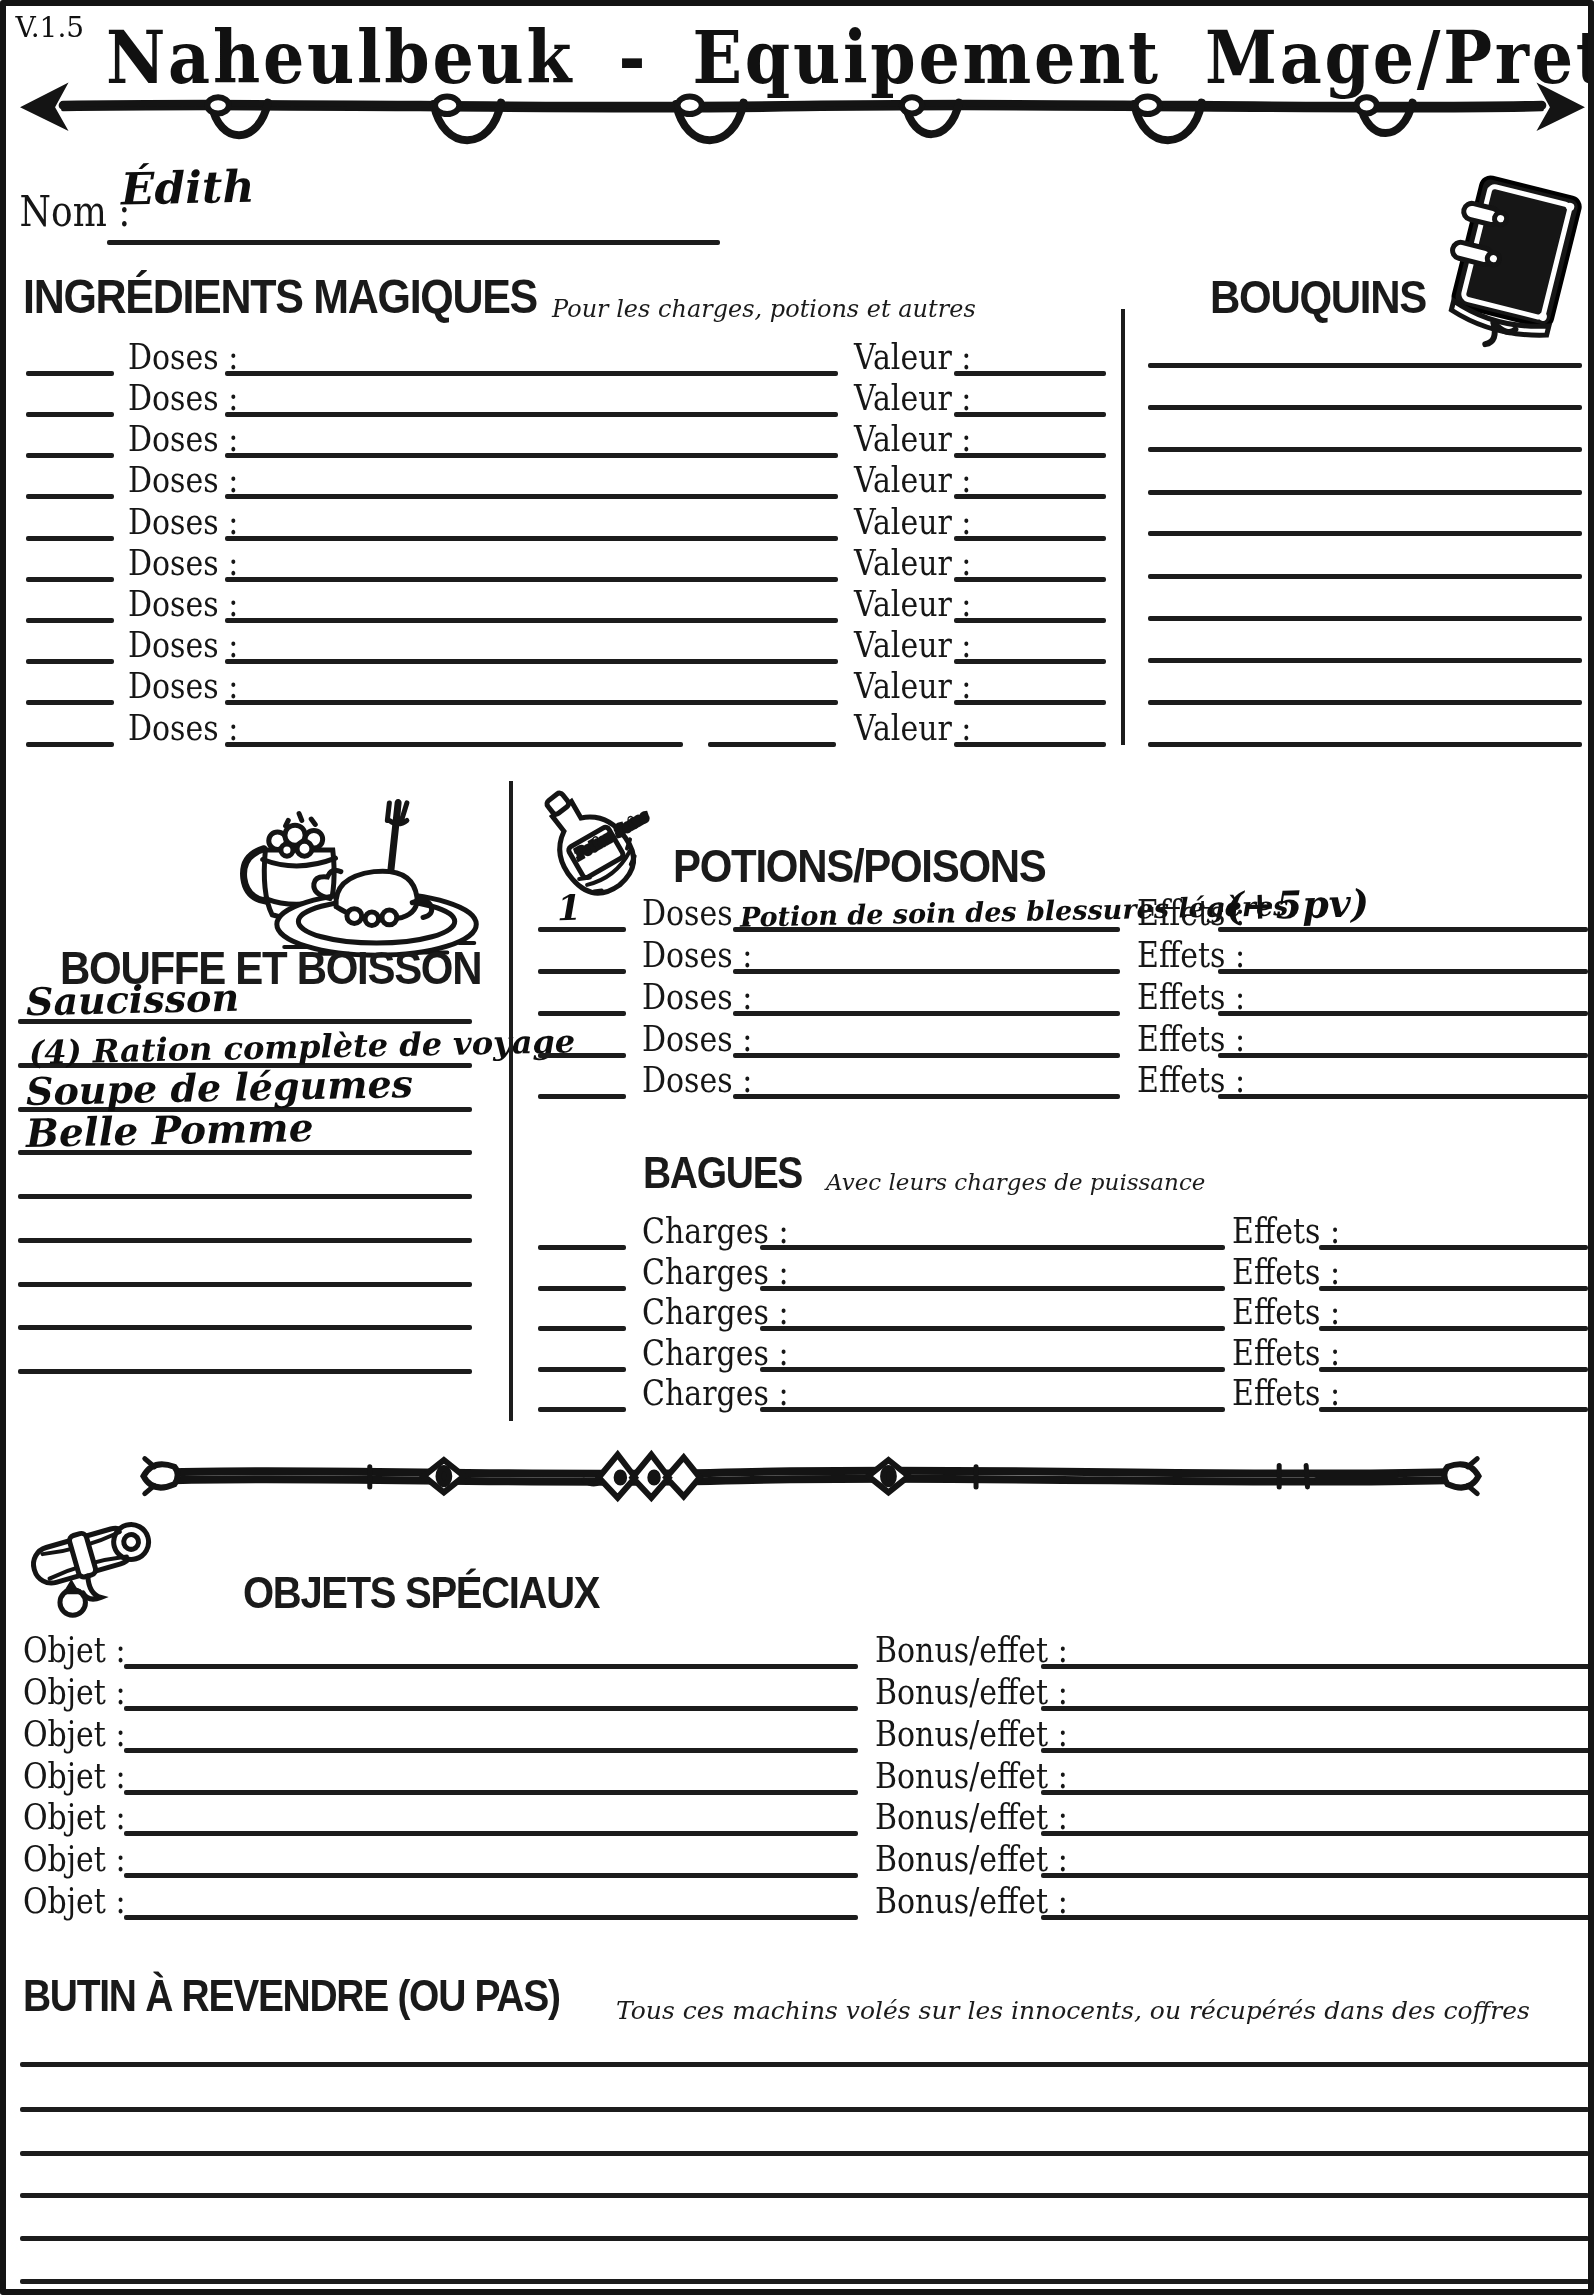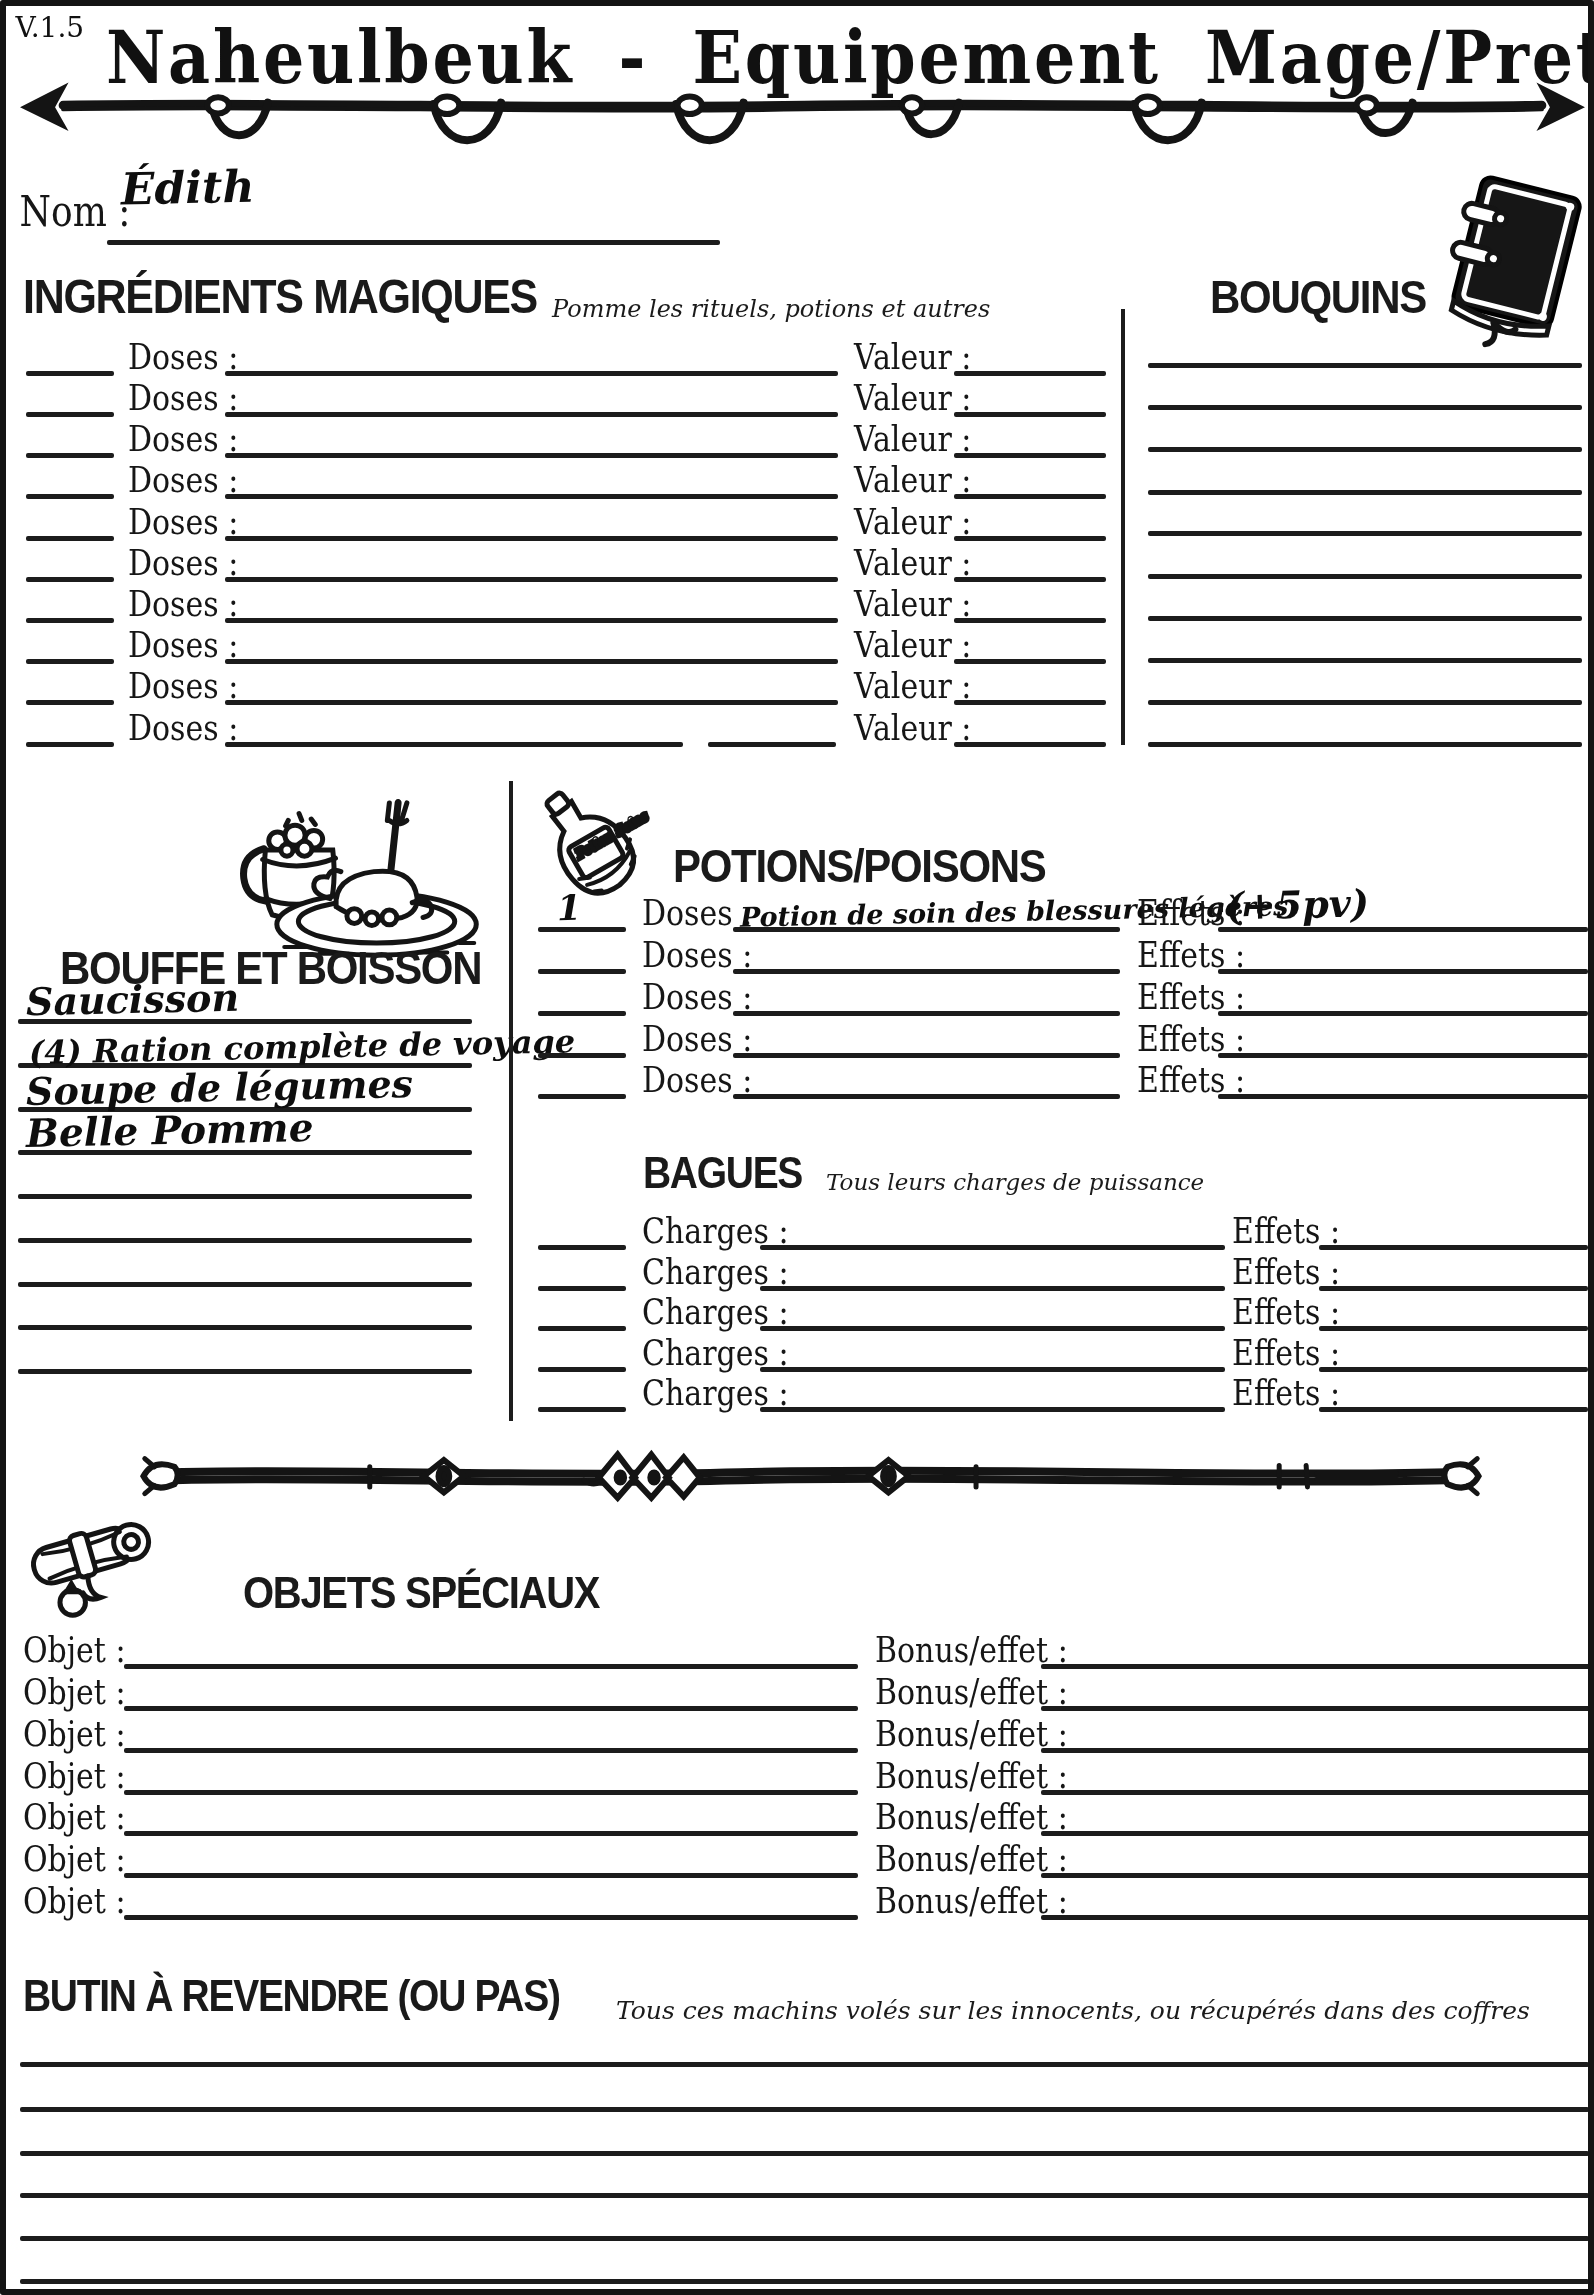--- a/index.html
+++ b/index.html
@@ -79,7 +79,7 @@
   </svg>
 
   <div class="heading" style="left:17px;top:267px;font-size:43px">INGRÉDIENTS MAGIQUES</div>
-  <div class="subtitle" style="left:546px;top:291px;font-size:24px">Pomme les rituels, potions et autres</div>
+  <div class="subtitle" style="left:546px;top:291px;font-size:24px">Pour les charges, potions et autres</div>
 
   <div class="row" style="left:20px;top:328px;width:1084px;height:42px">
     <span class="rline" style="left:0;width:88px"></span>

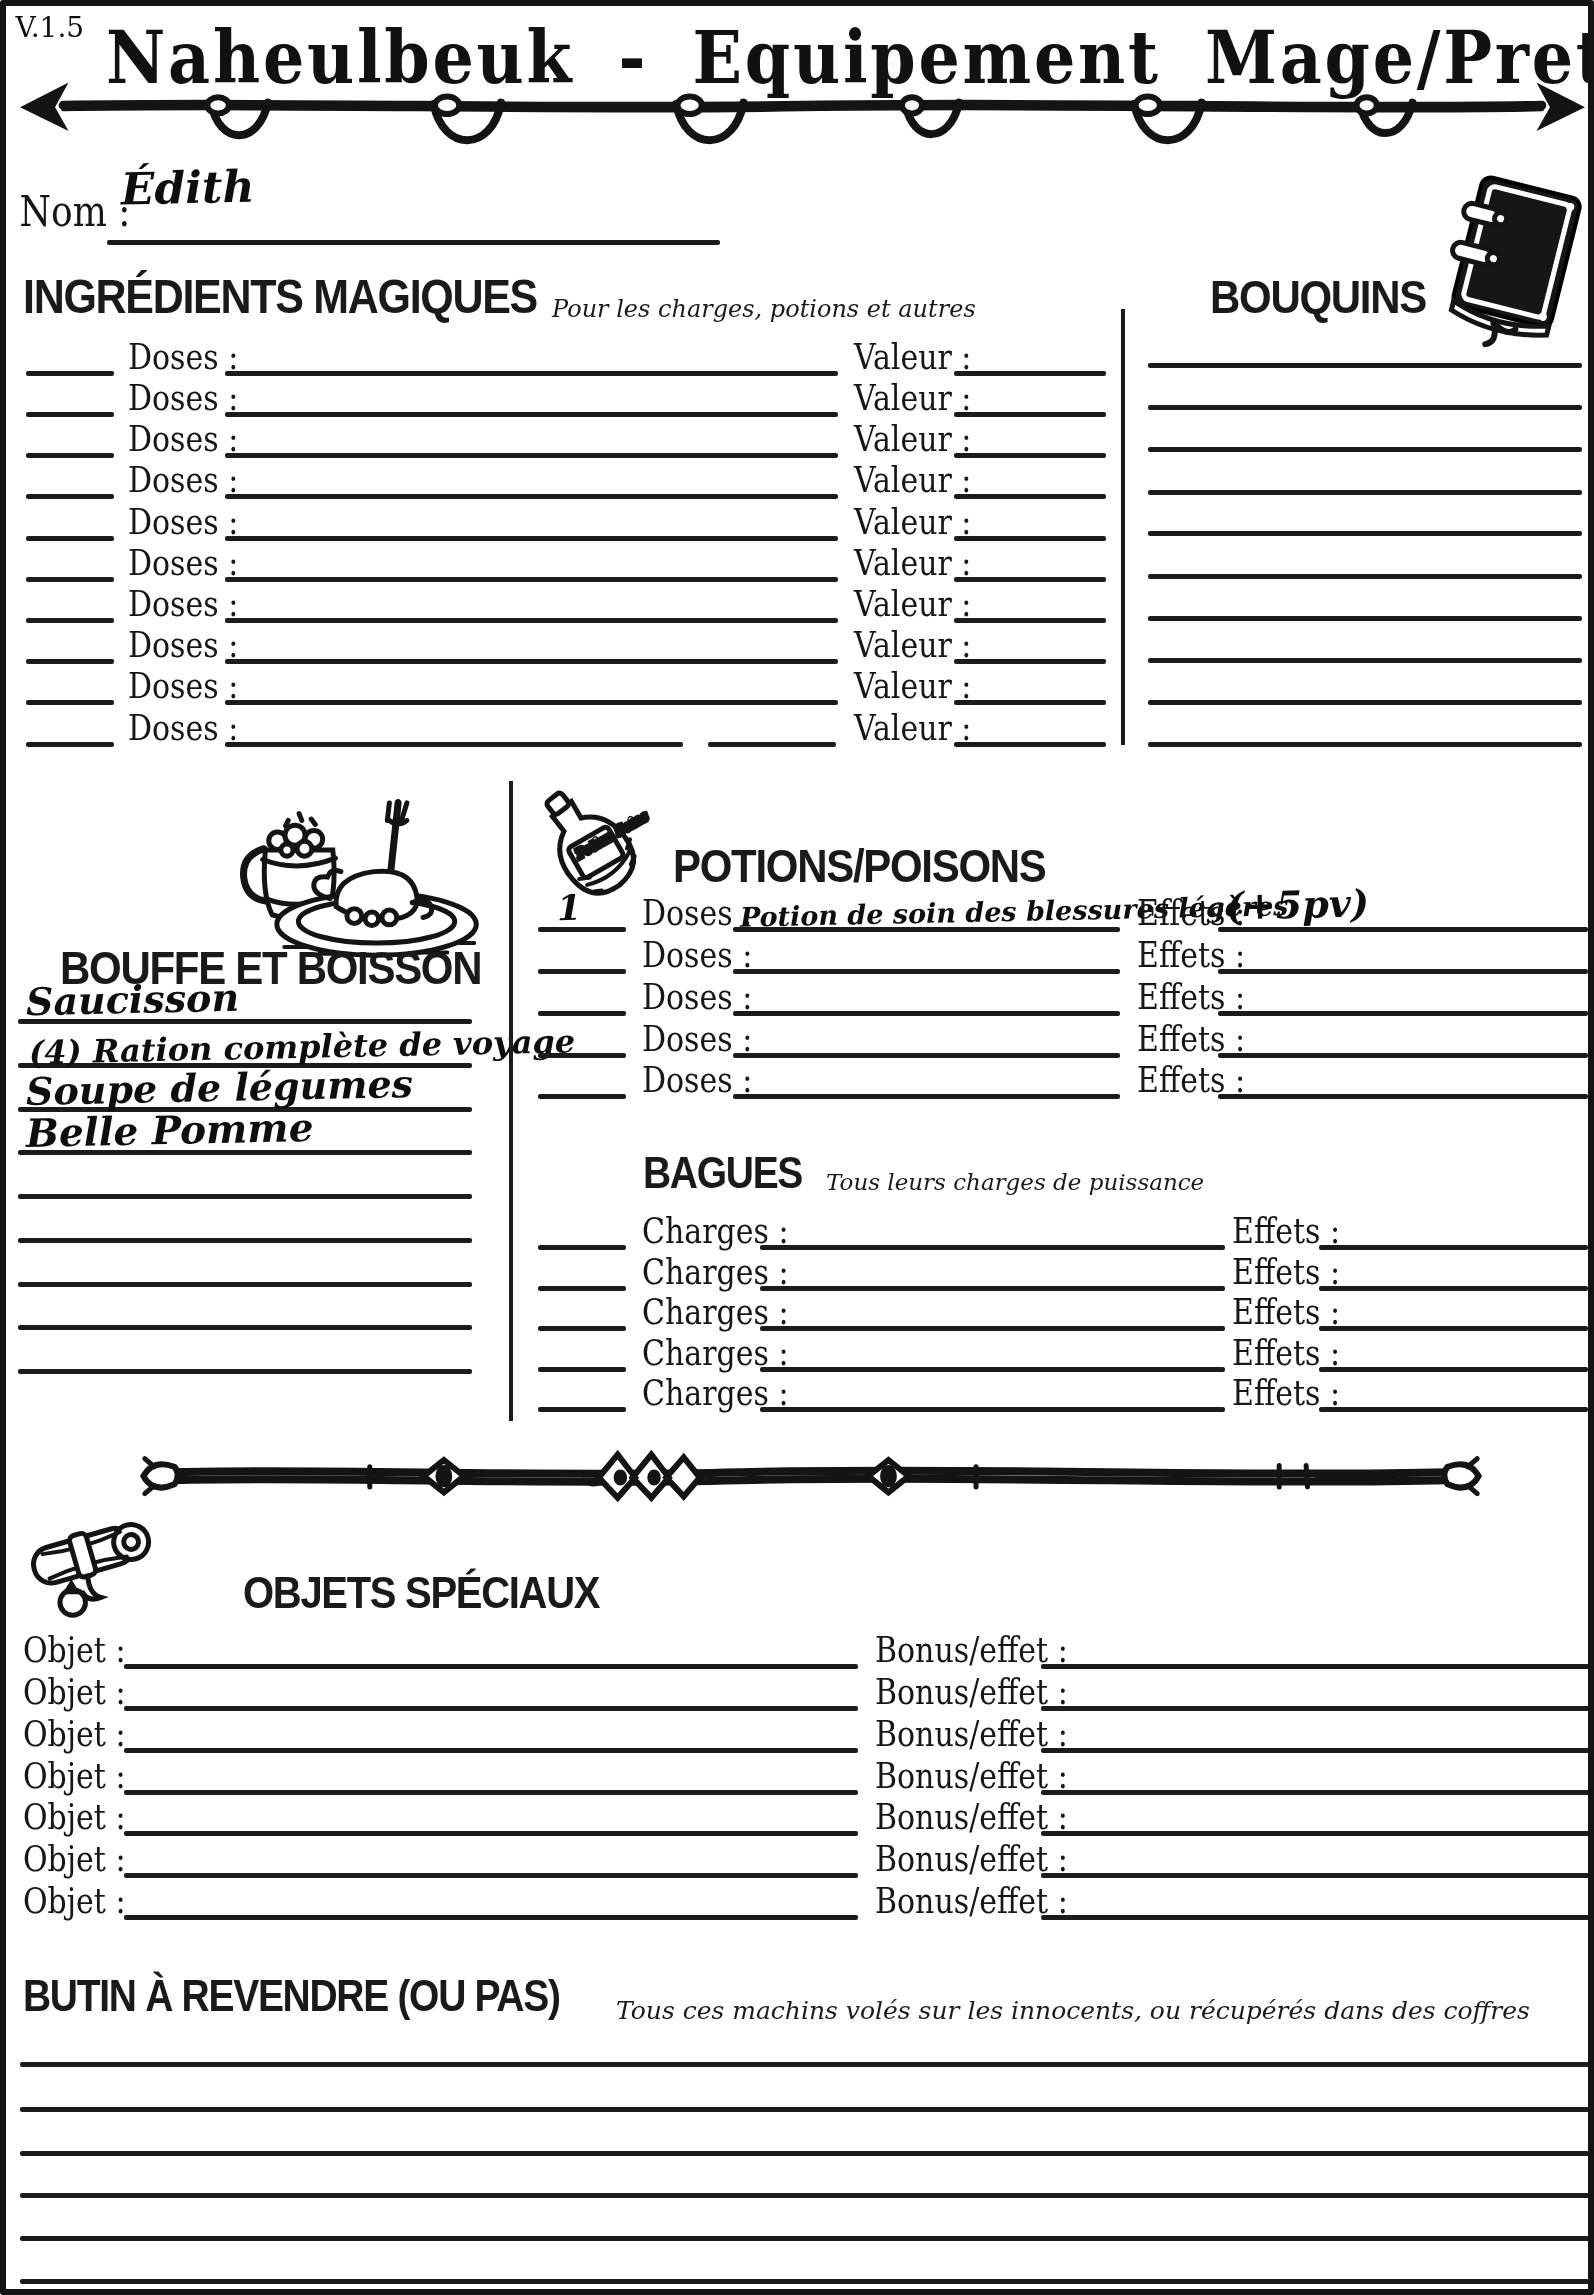--- a/index.html
+++ b/index.html
@@ -306,7 +306,7 @@
   </div>
 
   <div class="heading" style="left:637px;top:1145px;font-size:39px">BAGUES</div>
-  <div class="subtitle" style="left:820px;top:1165px;font-size:23px">Tous leurs charges de puissance</div>
+  <div class="subtitle" style="left:820px;top:1165px;font-size:23px">Avec leurs charges de puissance</div>
 
   <div class="row" style="left:532px;top:1202px;width:1051px;height:42px">
     <span class="rline" style="left:0;width:88px"></span>

